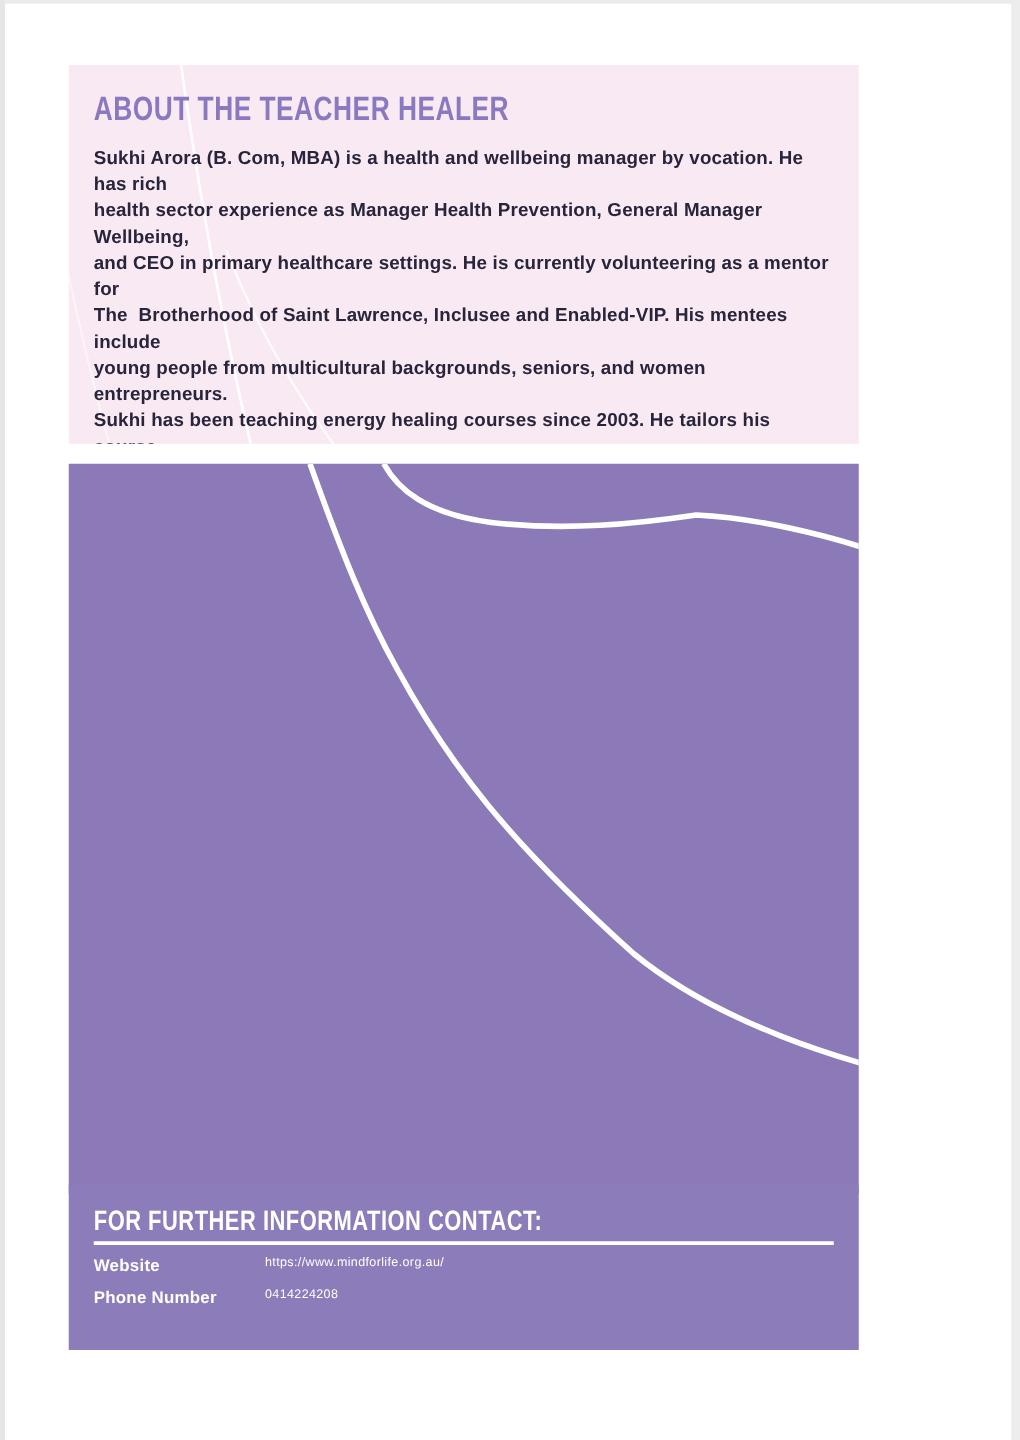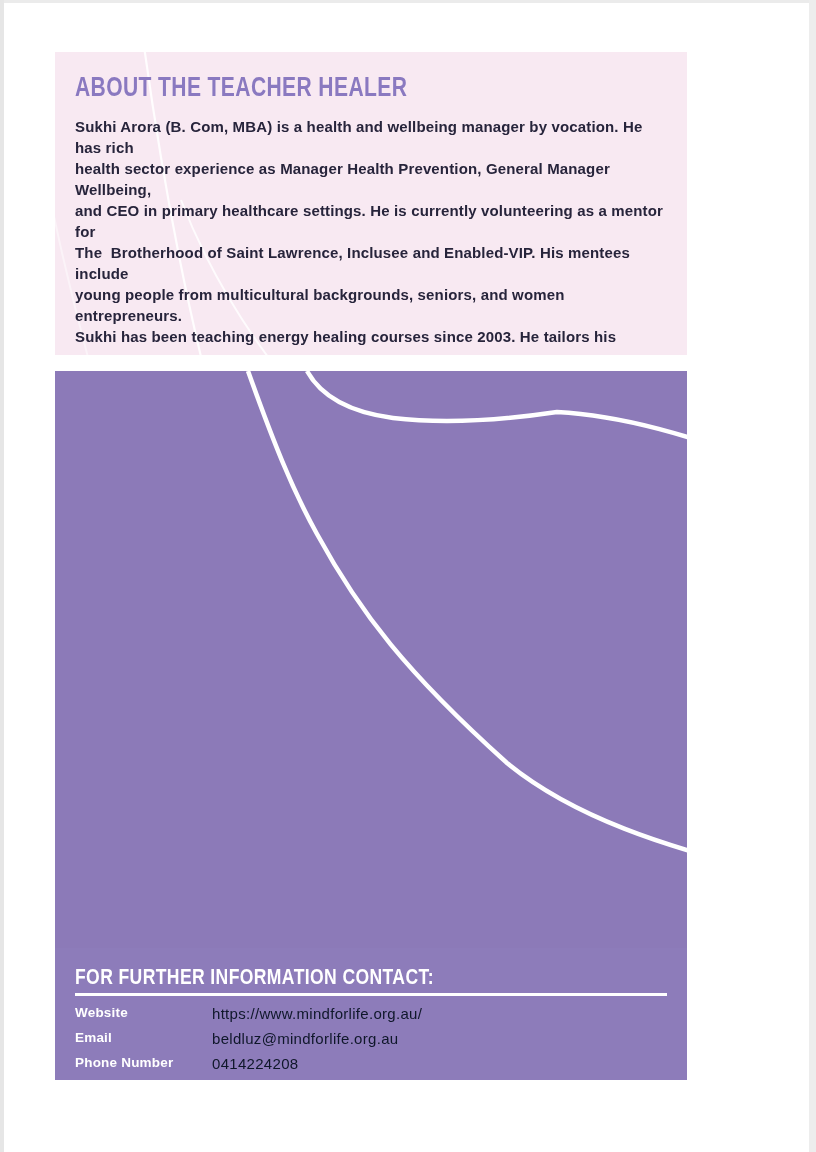--- a/index.html
+++ b/index.html
@@ -98,10 +98,10 @@
     letter-spacing:.2px;
   }
   .contact-value{
-    font-size:15px;
+    font-size:10px;
     font-weight:400;
     letter-spacing:.3px;
-    color:#0f172a;
+    color:#ffffff;
   }
 </style>
 </head>

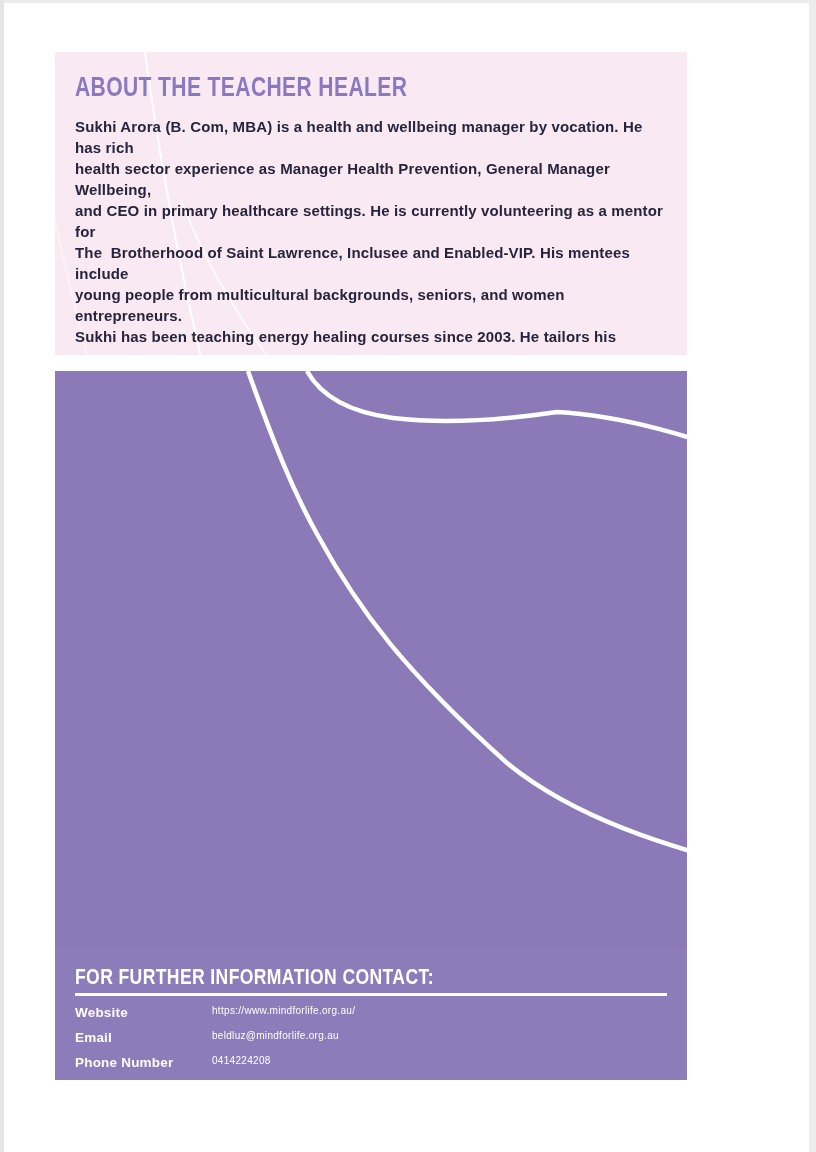--- a/index.html
+++ b/index.html
@@ -148,10 +148,6 @@
       <span class="contact-value">https://www.mindforlife.org.au/</span>
     </div>
     <div class="contact-row">
-      <span class="contact-label">Email</span>
-      <span class="contact-value">beldluz@mindforlife.org.au</span>
-    </div>
-    <div class="contact-row">
       <span class="contact-label">Phone Number</span>
       <span class="contact-value">0414224208</span>
     </div>

